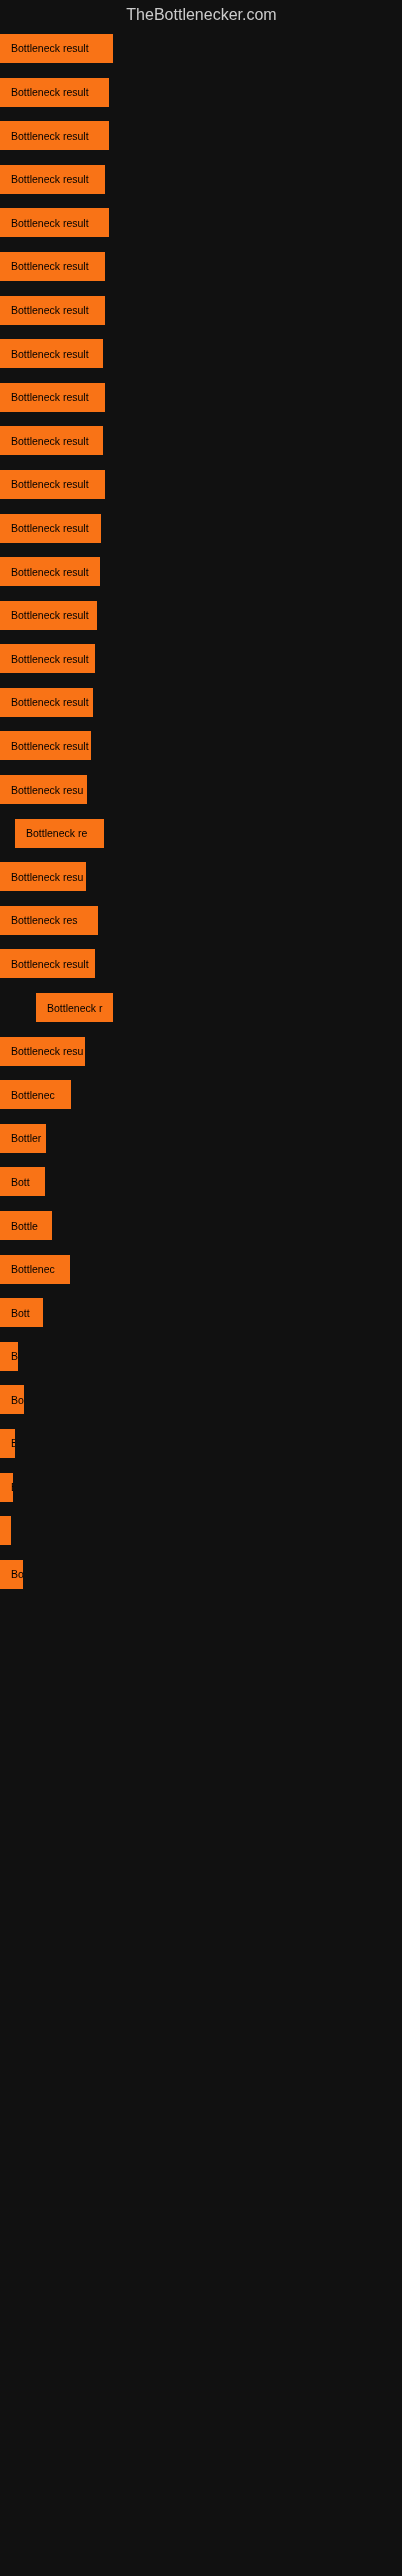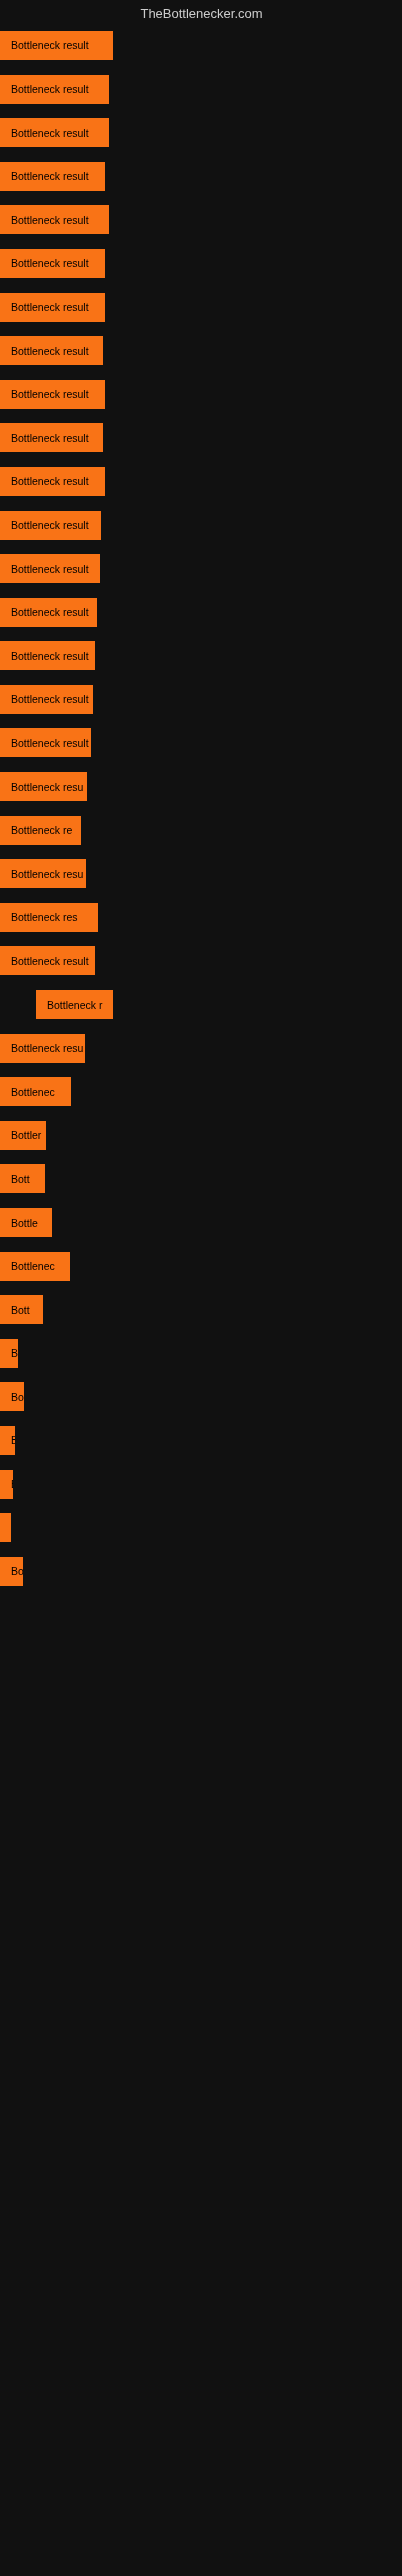--- a/index.html
+++ b/index.html
@@ -17,7 +17,7 @@
     .site-title {
       text-align: center;
       color: #cccccc;
-      font-size: 13px;
+      font-size: 16px;
       padding: 6.4px 0 3.2px 0;
     }
     .bar-container {

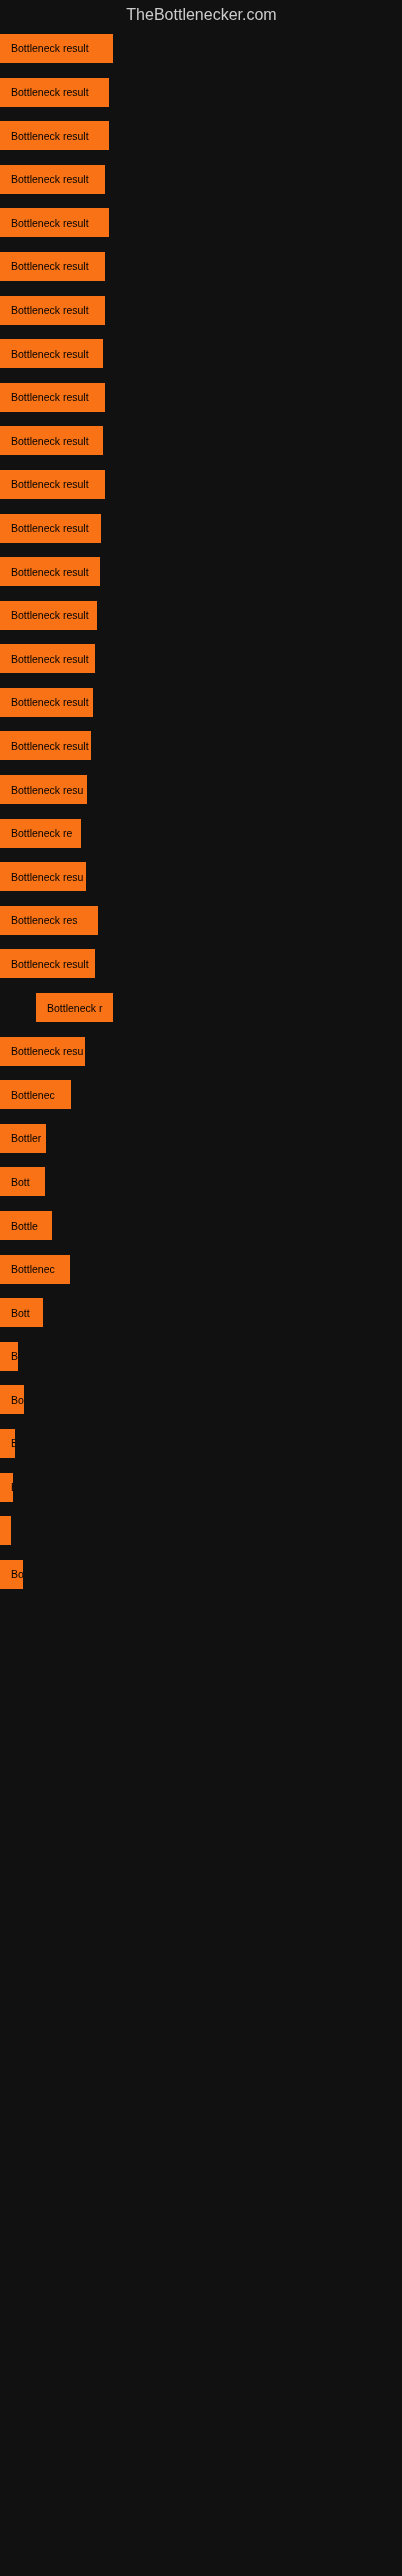--- a/index.html
+++ b/index.html
@@ -144,7 +144,7 @@
       </div>
     </div>
     <div class="bar-container">
-      <div class="bar" style="width: 81px;">
+      <div class="bar" style="width: 89px; margin-left: 15px;">
         <span class="bar-label">Bottleneck re</span>
       </div>
     </div>

